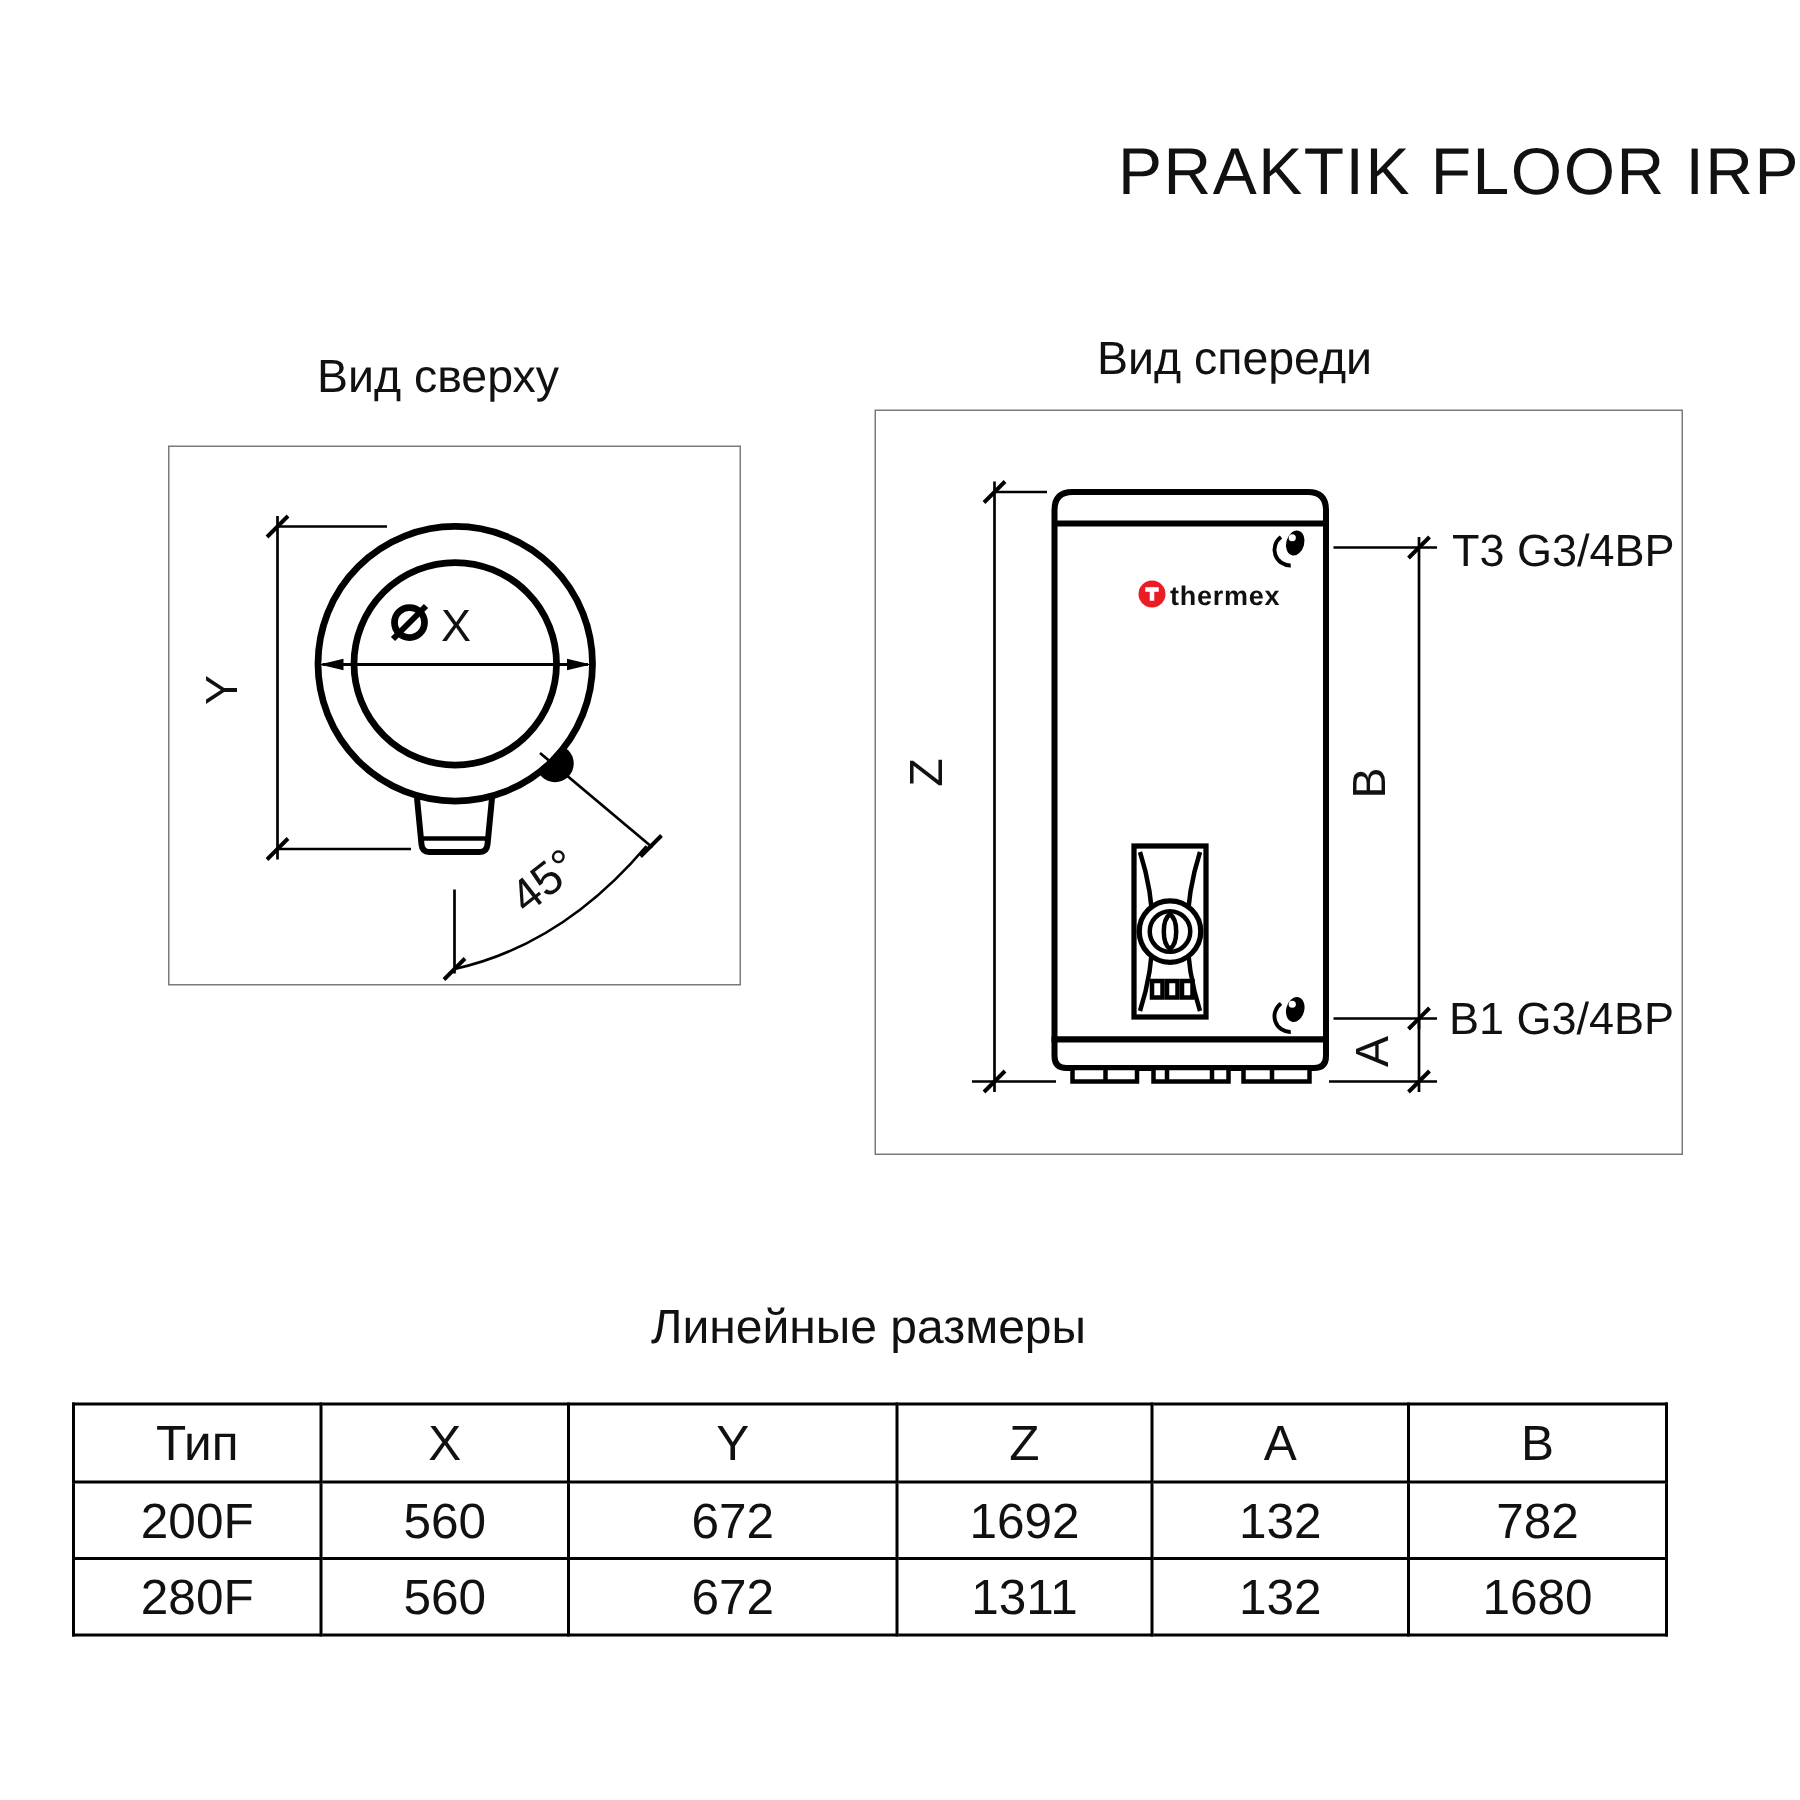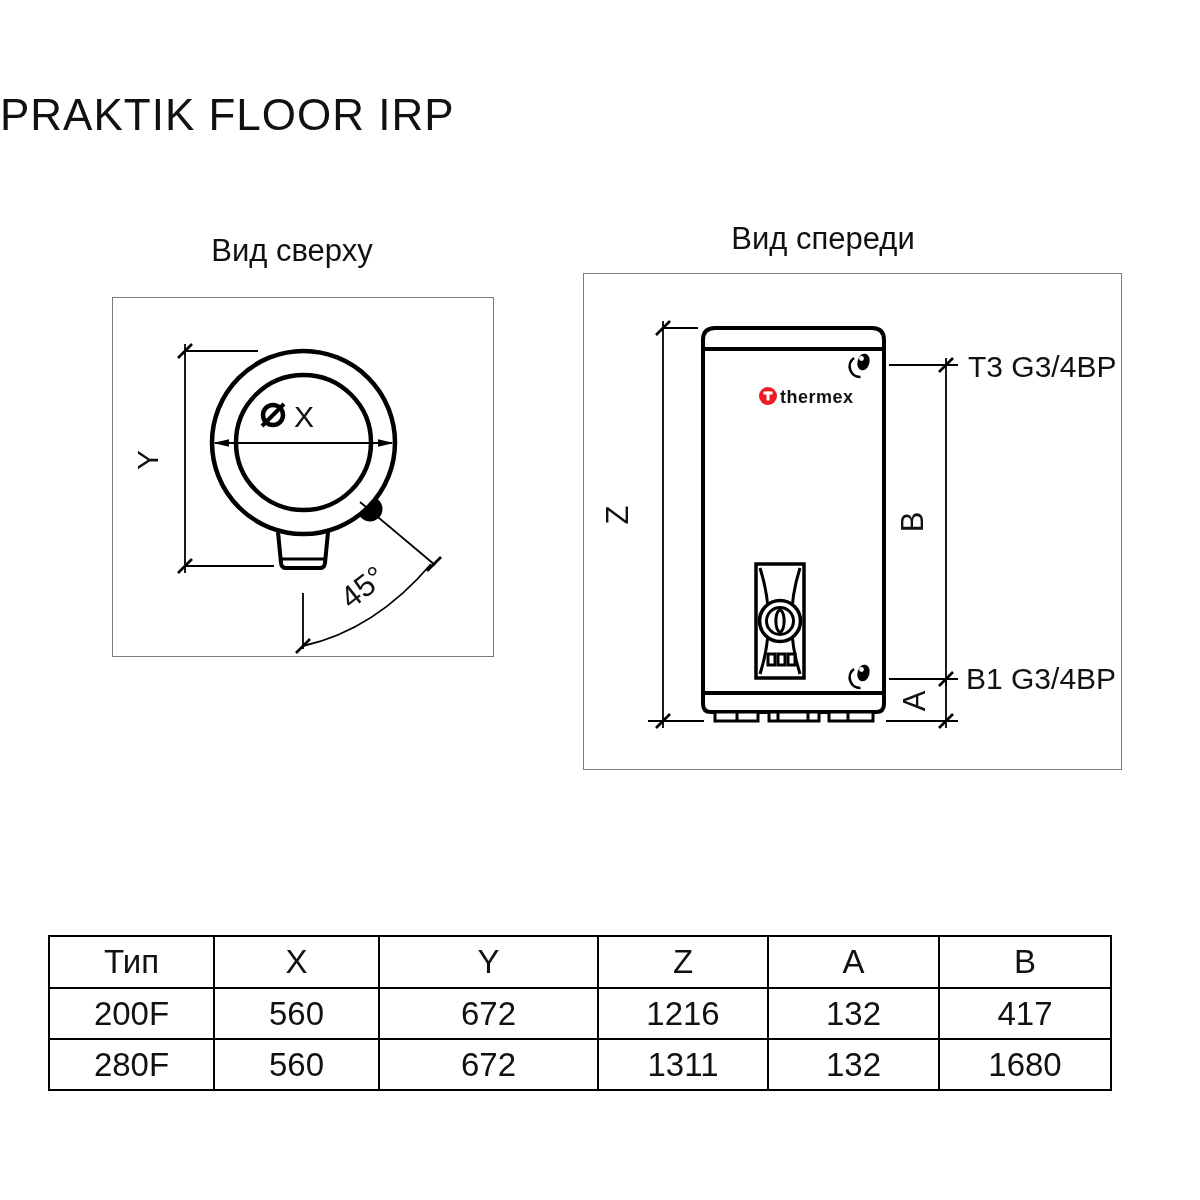--- a/index.html
+++ b/index.html
@@ -11,7 +11,7 @@
   }
   .title {
     position:absolute; left:0; top:90px; width:1200px;
-    text-align:left; font-size:44px; font-weight:500; letter-spacing:1px;
+    text-align:right; font-size:44px; font-weight:500; letter-spacing:1px;
     color:#111;
   }
   .view-label {

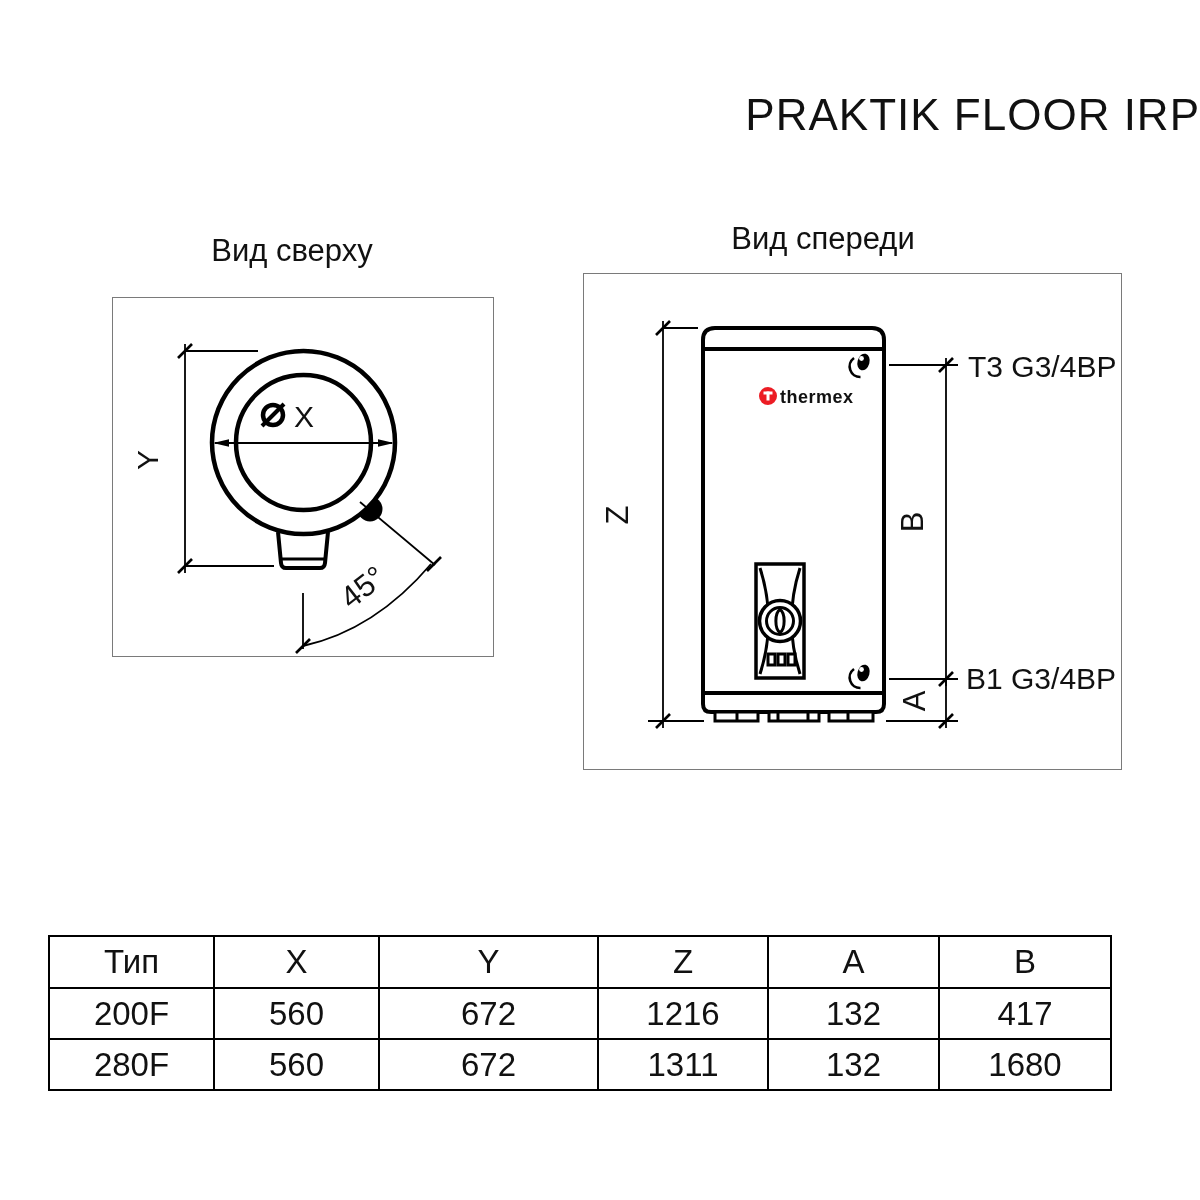--- a/index.html
+++ b/index.html
@@ -177,6 +177,7 @@
     </svg>
   </div>
 
+  <div class="dims-heading">Линейные размеры</div>
 
   <table class="dims">
     <colgroup>

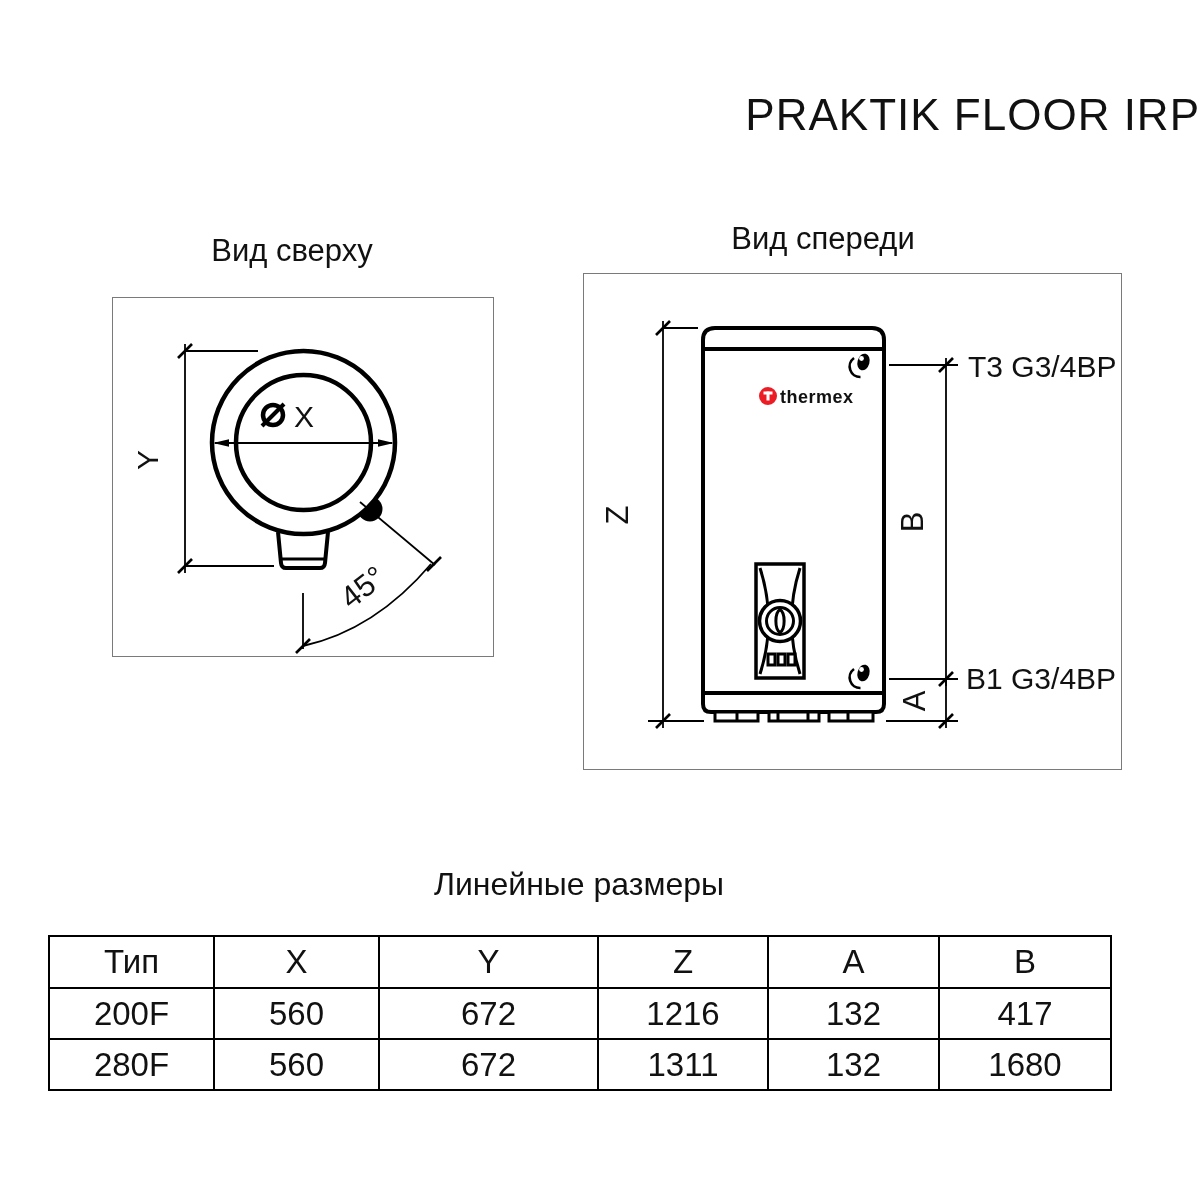--- a/index.html
+++ b/index.html
@@ -201,7 +201,7 @@
       <td>200F</td>
       <td>560</td>
       <td>672</td>
-      <td>1216</td>
+      <td>1692</td>
       <td>132</td>
       <td>417</td>
     </tr>

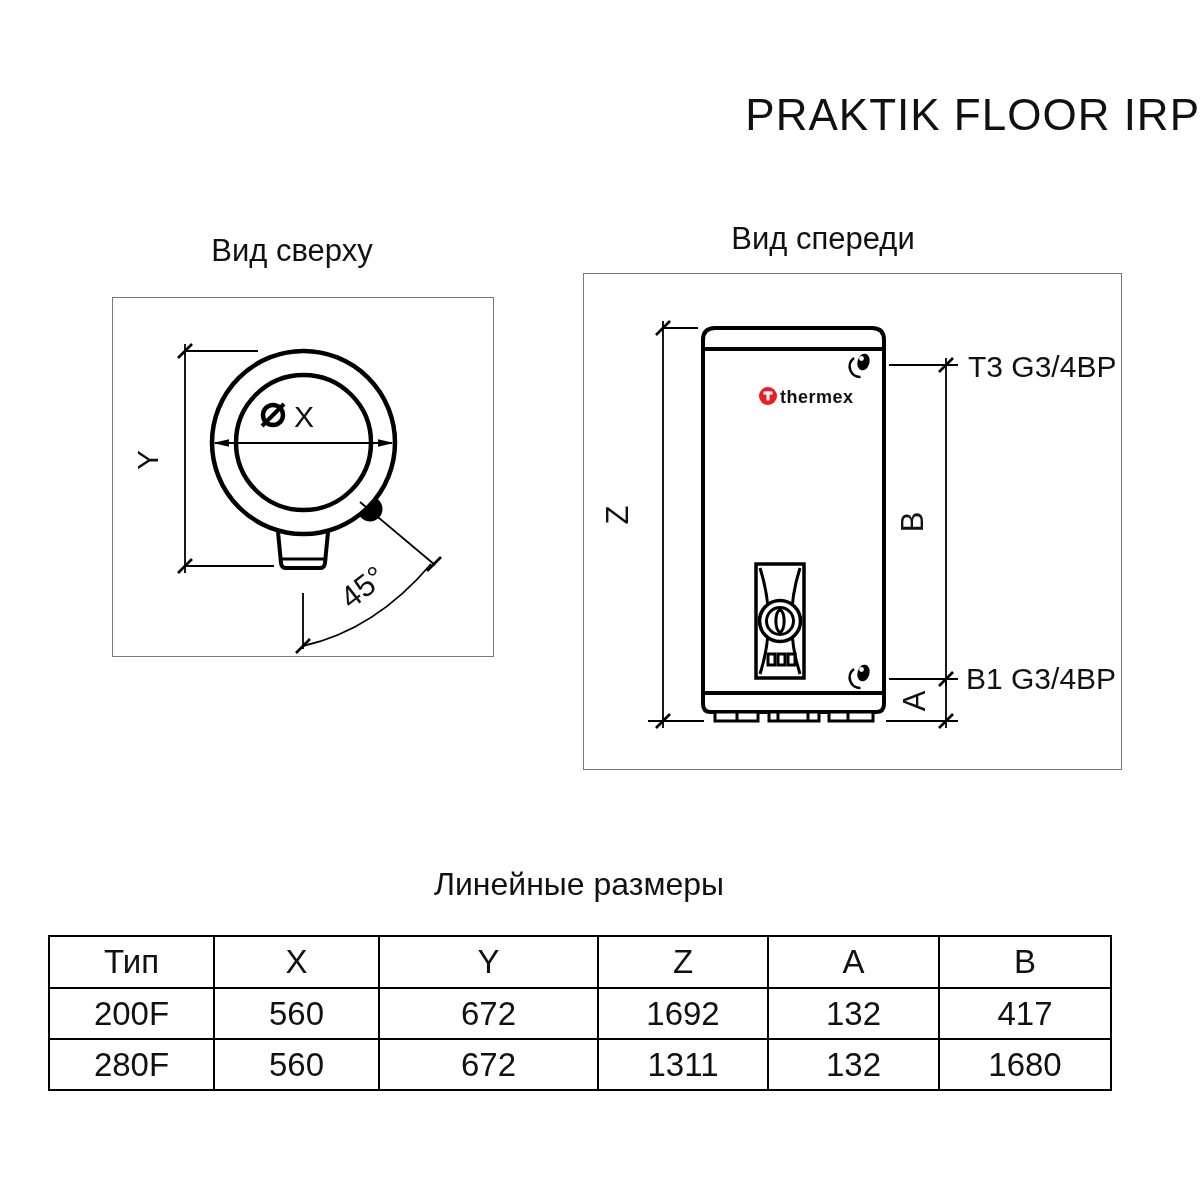--- a/index.html
+++ b/index.html
@@ -203,7 +203,7 @@
       <td>672</td>
       <td>1692</td>
       <td>132</td>
-      <td>417</td>
+      <td>782</td>
     </tr>
     <tr>
       <td>280F</td>

